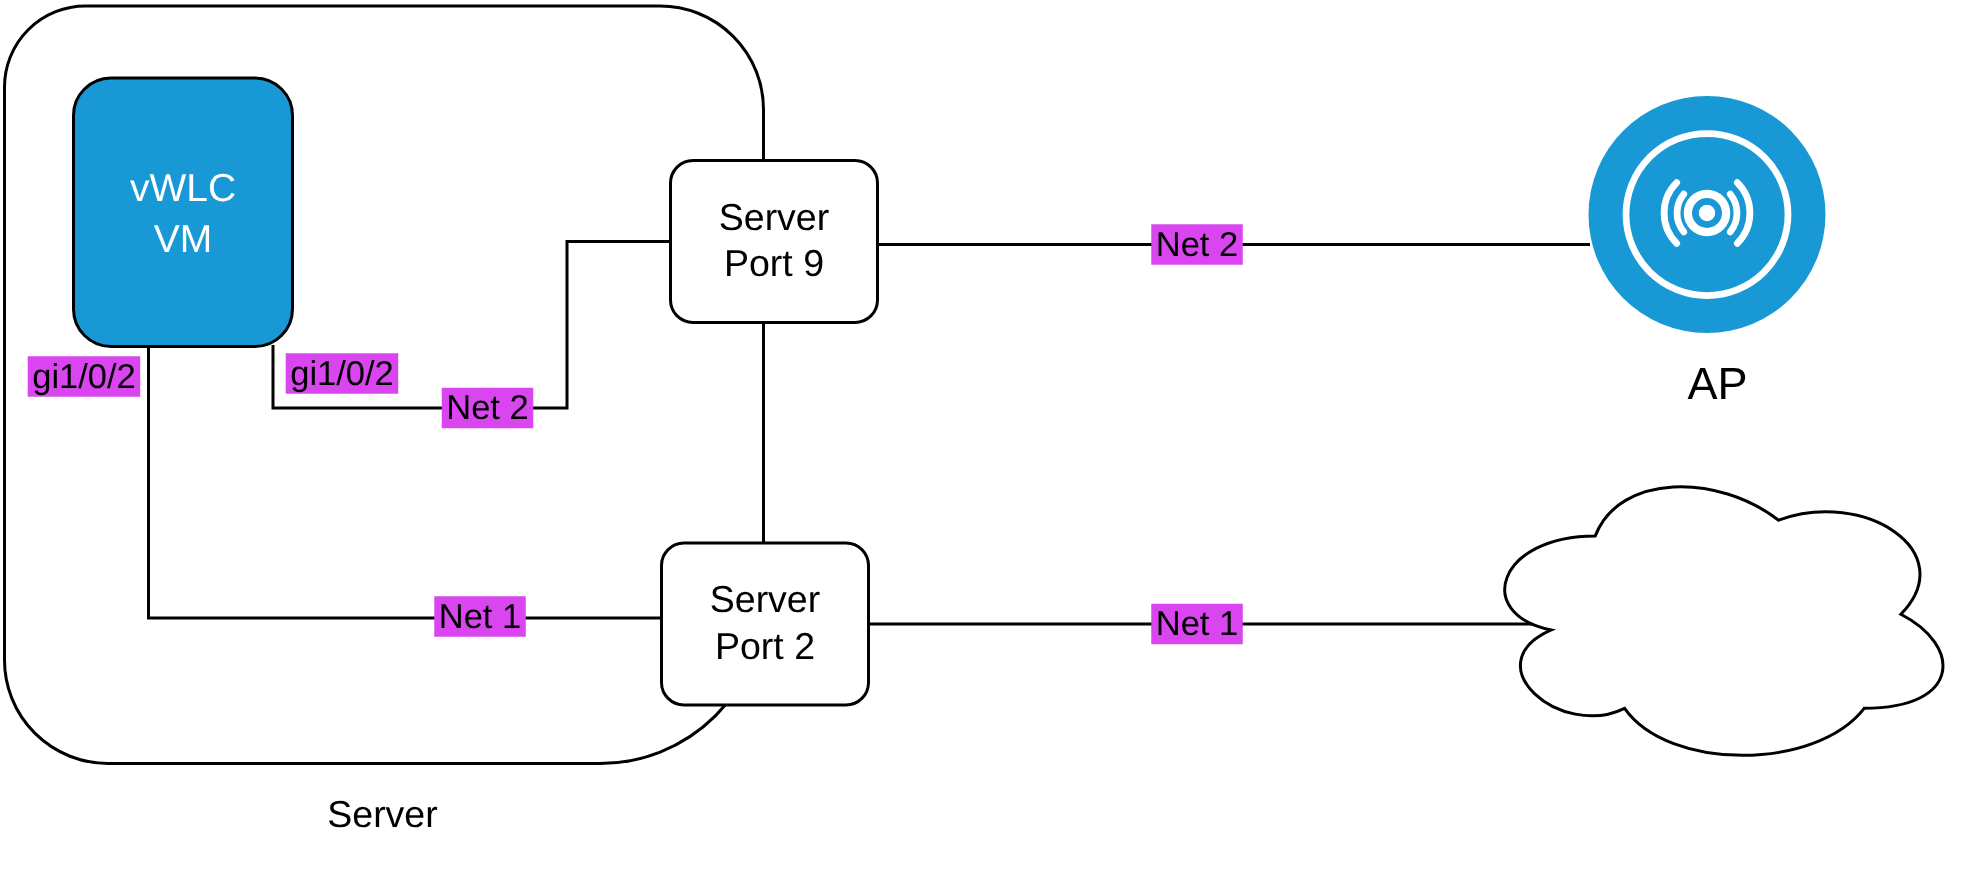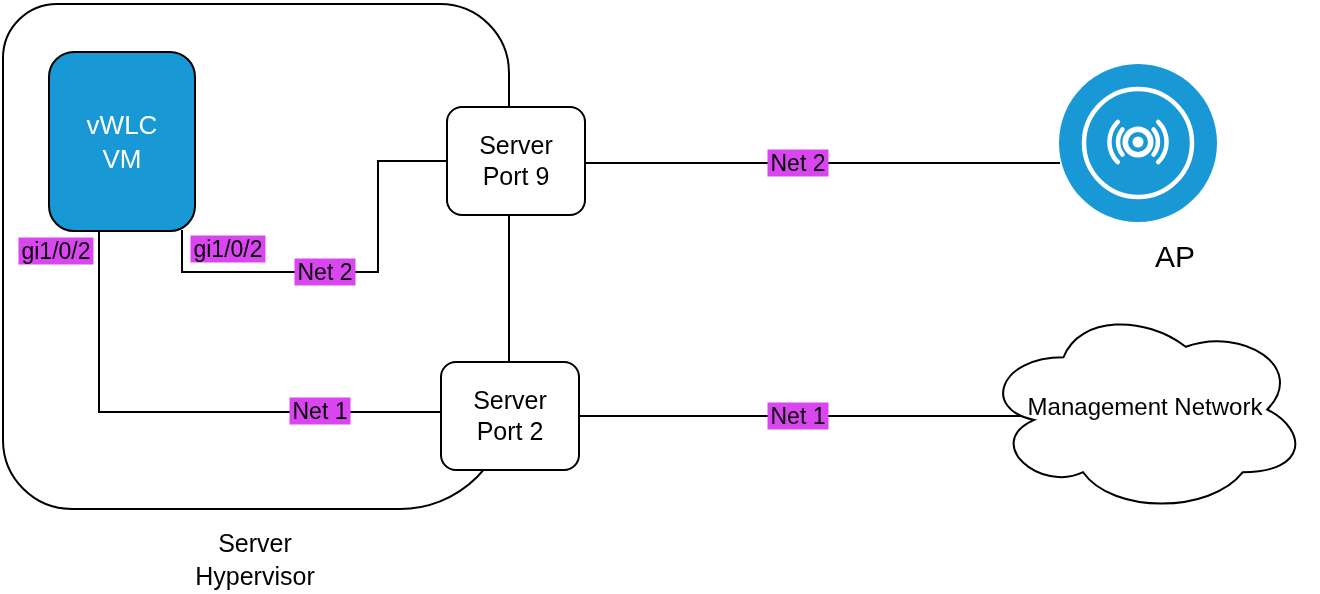--- a/index.html
+++ b/index.html
@@ -57,7 +57,7 @@
     left:80px;top:527px;width:350px;text-align:center;
     font-size:25px;line-height:33px;
   }
-  #ap-label{left:1095px;top:240px;width:100px;text-align:right;font-size:30px;}
+  #ap-label{left:1095px;top:240px;width:100px;text-align:center;font-size:30px;}
   #cloud-label{left:1000px;top:393px;width:290px;text-align:center;font-size:24px;z-index:4;}
 </style>
 </head>

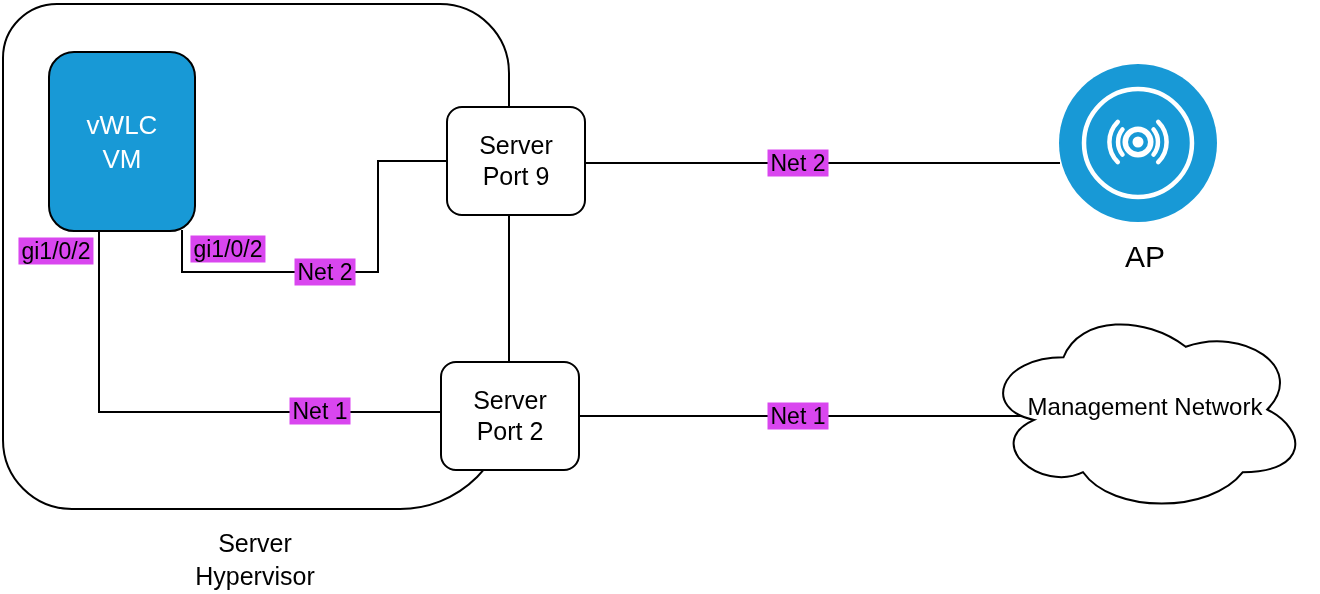--- a/index.html
+++ b/index.html
@@ -111,7 +111,6 @@
          C 326 62.7 260.8 20.9 203.75 41.8
          C 163 10.45 97.8 10.45 81.5 52.25 Z"></path>
   </svg>
-  <div id="cloud-label" class="lbl">Management Network</div>
 
   <div id="lbl-gi101" class="lbl edge-lbl">gi1/0/2</div>
   <div id="lbl-gi102" class="lbl edge-lbl">gi1/0/2</div>

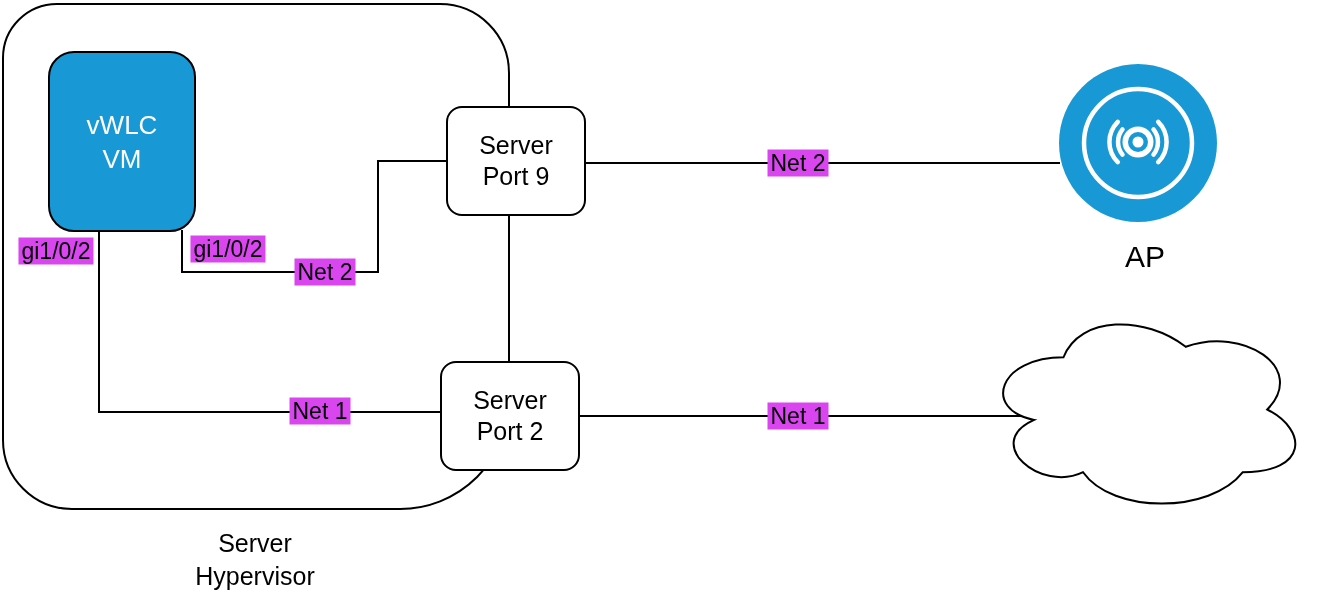--- a/index.html
+++ b/index.html
@@ -121,7 +121,6 @@
 
   <div id="hyp-label" class="lbl">
     <div>Server</div>
-    <div>Hypervisor</div>
   </div>
 
 </div>

